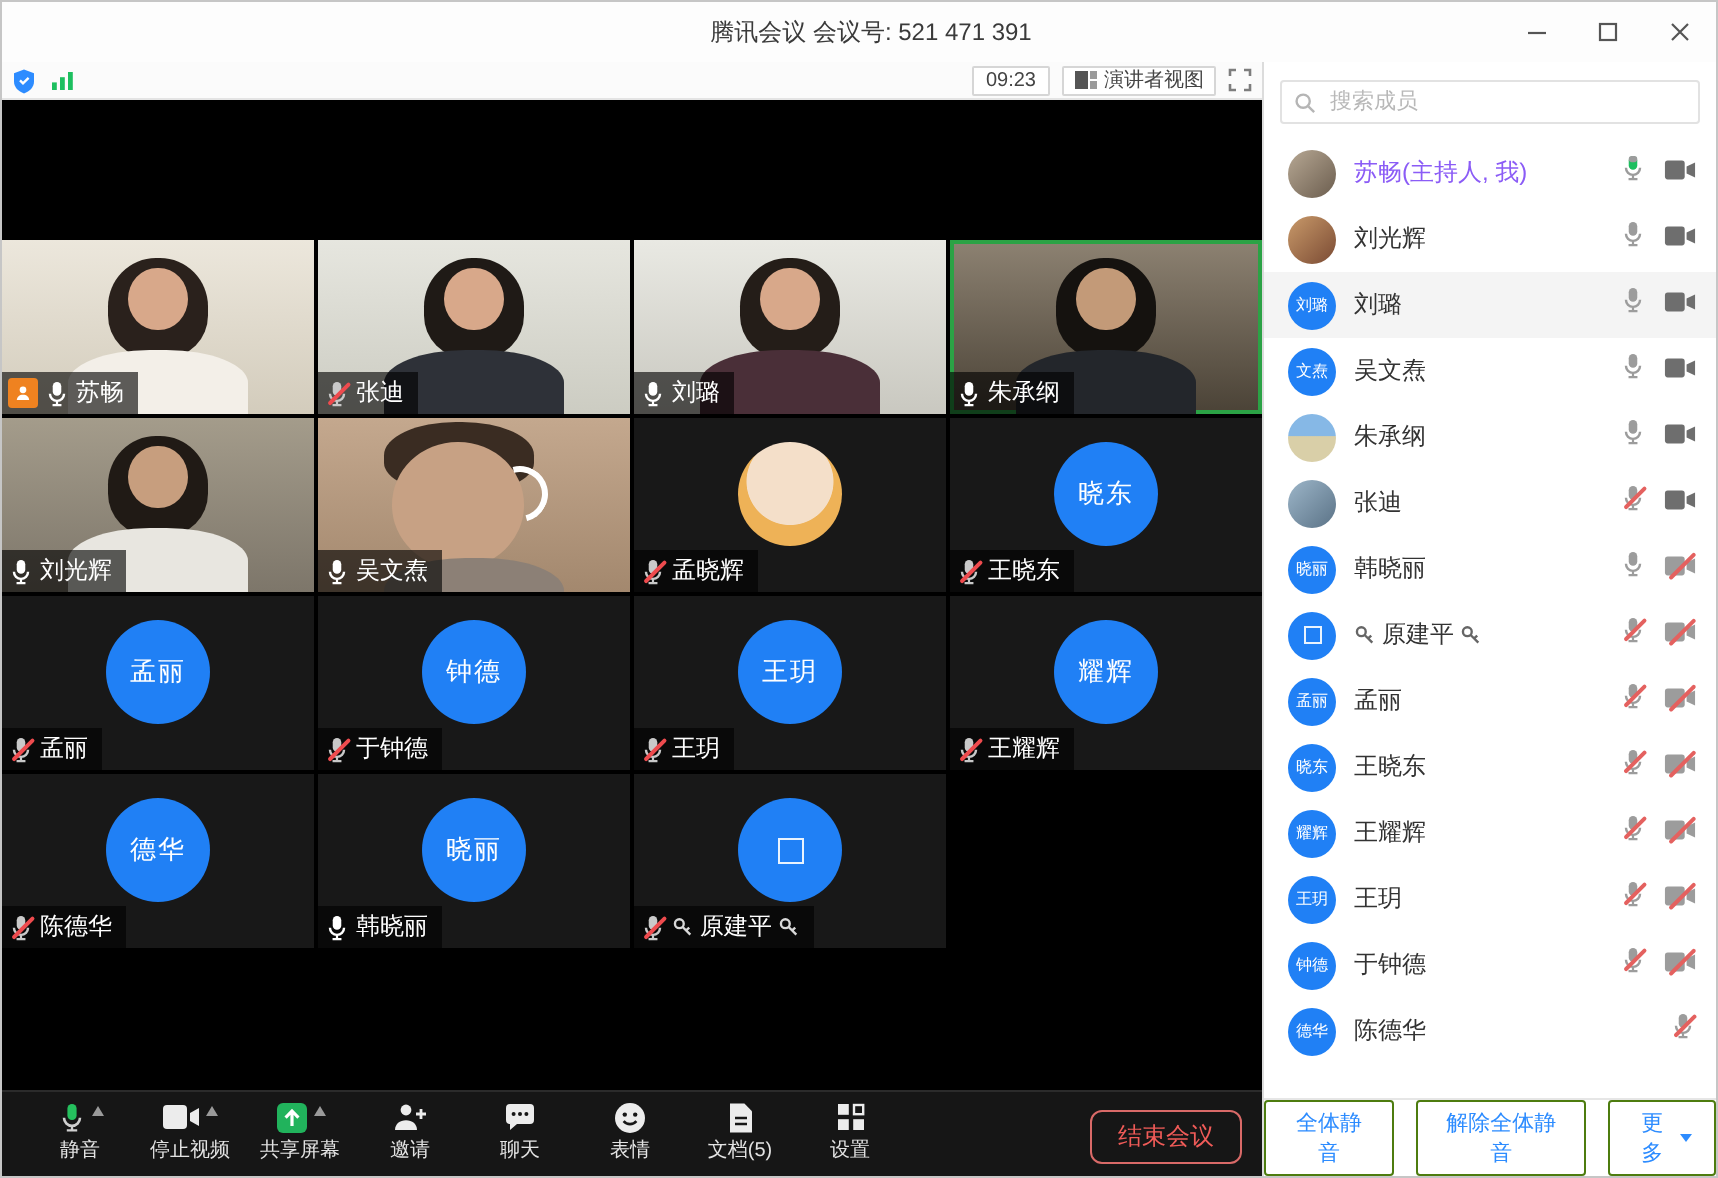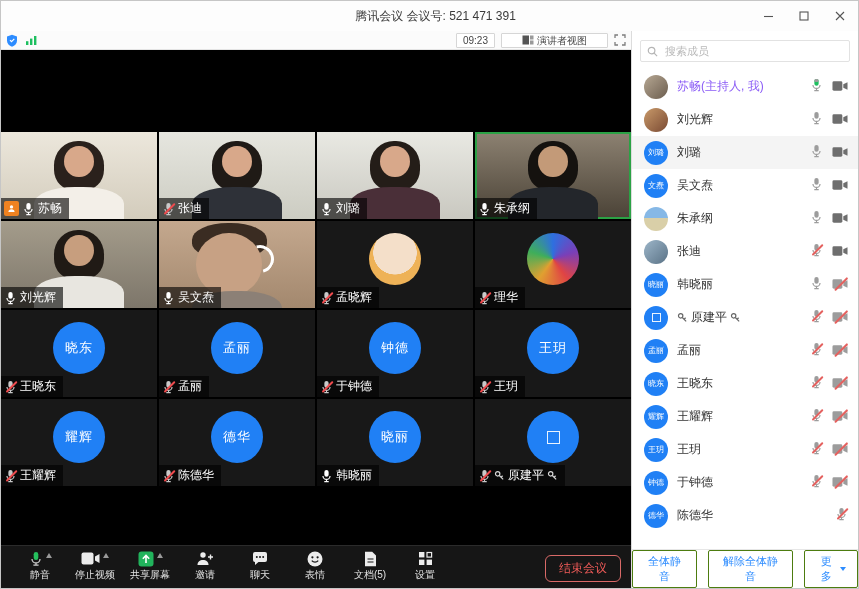--- a/index.html
+++ b/index.html
@@ -19,7 +19,7 @@
   .statusbar{height:18px;flex:none;background:#fbfbfb;border-bottom:1px solid #e4e4e4;display:flex;align-items:center;padding:0 5px;gap:7px;}
   .sb-right{margin-left:auto;display:flex;align-items:center;gap:6px;}
   .time-box{border:1px solid #d6d6d6;background:#fff;font-size:10px;color:#444;padding:0px 6px;line-height:13px;border-radius:1px;}
-  .view-btn{border:1px solid #d6d6d6;background:#fff;font-size:10px;color:#444;padding:0 20px;line-height:13px;border-radius:1px;display:flex;align-items:center;gap:3px;cursor:pointer;}
+  .view-btn{border:1px solid #d6d6d6;background:#fff;font-size:10px;color:#444;padding:0 5px;line-height:13px;border-radius:1px;display:flex;align-items:center;gap:3px;cursor:pointer;}
   .fs-btn{display:flex;align-items:center;cursor:pointer;}
 
   

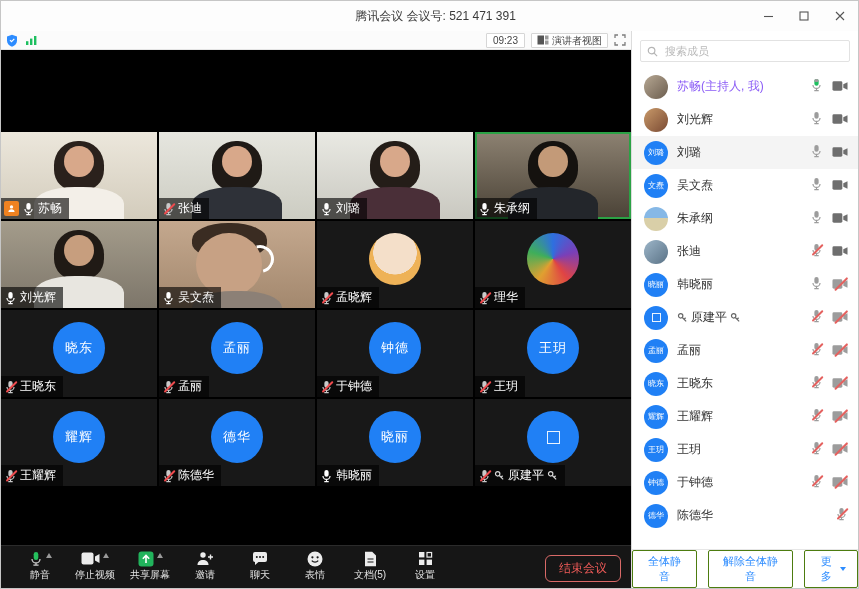--- a/index.html
+++ b/index.html
@@ -24,7 +24,7 @@
 
   
   .stage{flex:1;background:#000;position:relative;min-height:0;}
-  .grid{position:absolute;left:0;top:82px;width:100%;display:grid;grid-template-columns:repeat(4,1fr);grid-auto-rows:87px;gap:2px;background:#000;}
+  .grid{position:absolute;left:0;top:70px;width:100%;display:grid;grid-template-columns:repeat(4,1fr);grid-auto-rows:87px;gap:2px;background:#000;}
   .cell{position:relative;background:#181818;overflow:hidden;cursor:pointer;}
   .cell.active{box-shadow:inset 0 0 0 2px #2ba245;}
   .vlabel{position:absolute;left:0;bottom:0;display:flex;align-items:center;gap:3px;background:rgba(0,0,0,.62);color:#fff;font-size:12px;padding:2px 7px 2px 3px;max-width:95%;white-space:nowrap;}

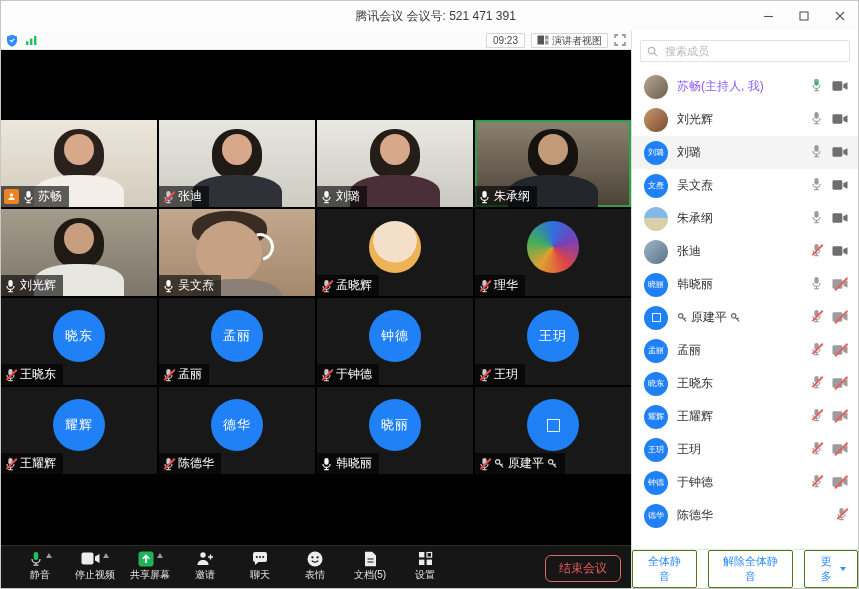--- a/index.html
+++ b/index.html
@@ -249,20 +249,6 @@
               </div>
             </div>
             <div class="cell">
-              <div class="g-photo ga-lihua"></div>
-              <div class="vlabel">
-                <span class="slashed">
-                  <svg width="13" height="14" viewBox="0 0 14 15">
-                    <rect x="4.7" y="1" width="4.6" height="7.4" rx="2.3" fill="#c9c9c9"></rect>
-                    <path d="M3.2 7.4a3.8 3.8 0 0 0 7.6 0" fill="none" stroke="#c9c9c9" stroke-width="1.3"></path>
-                    <path d="M7 11.4v1.7M4.6 13.5h4.8" stroke="#c9c9c9" stroke-width="1.2" fill="none"></path>
-                  </svg>
-                  <i class="slash"></i>
-                </span>
-                <span>理华</span>
-              </div>
-            </div>
-            <div class="cell">
               <div class="g-avatar">
                 <span>晓东</span>
               </div>

